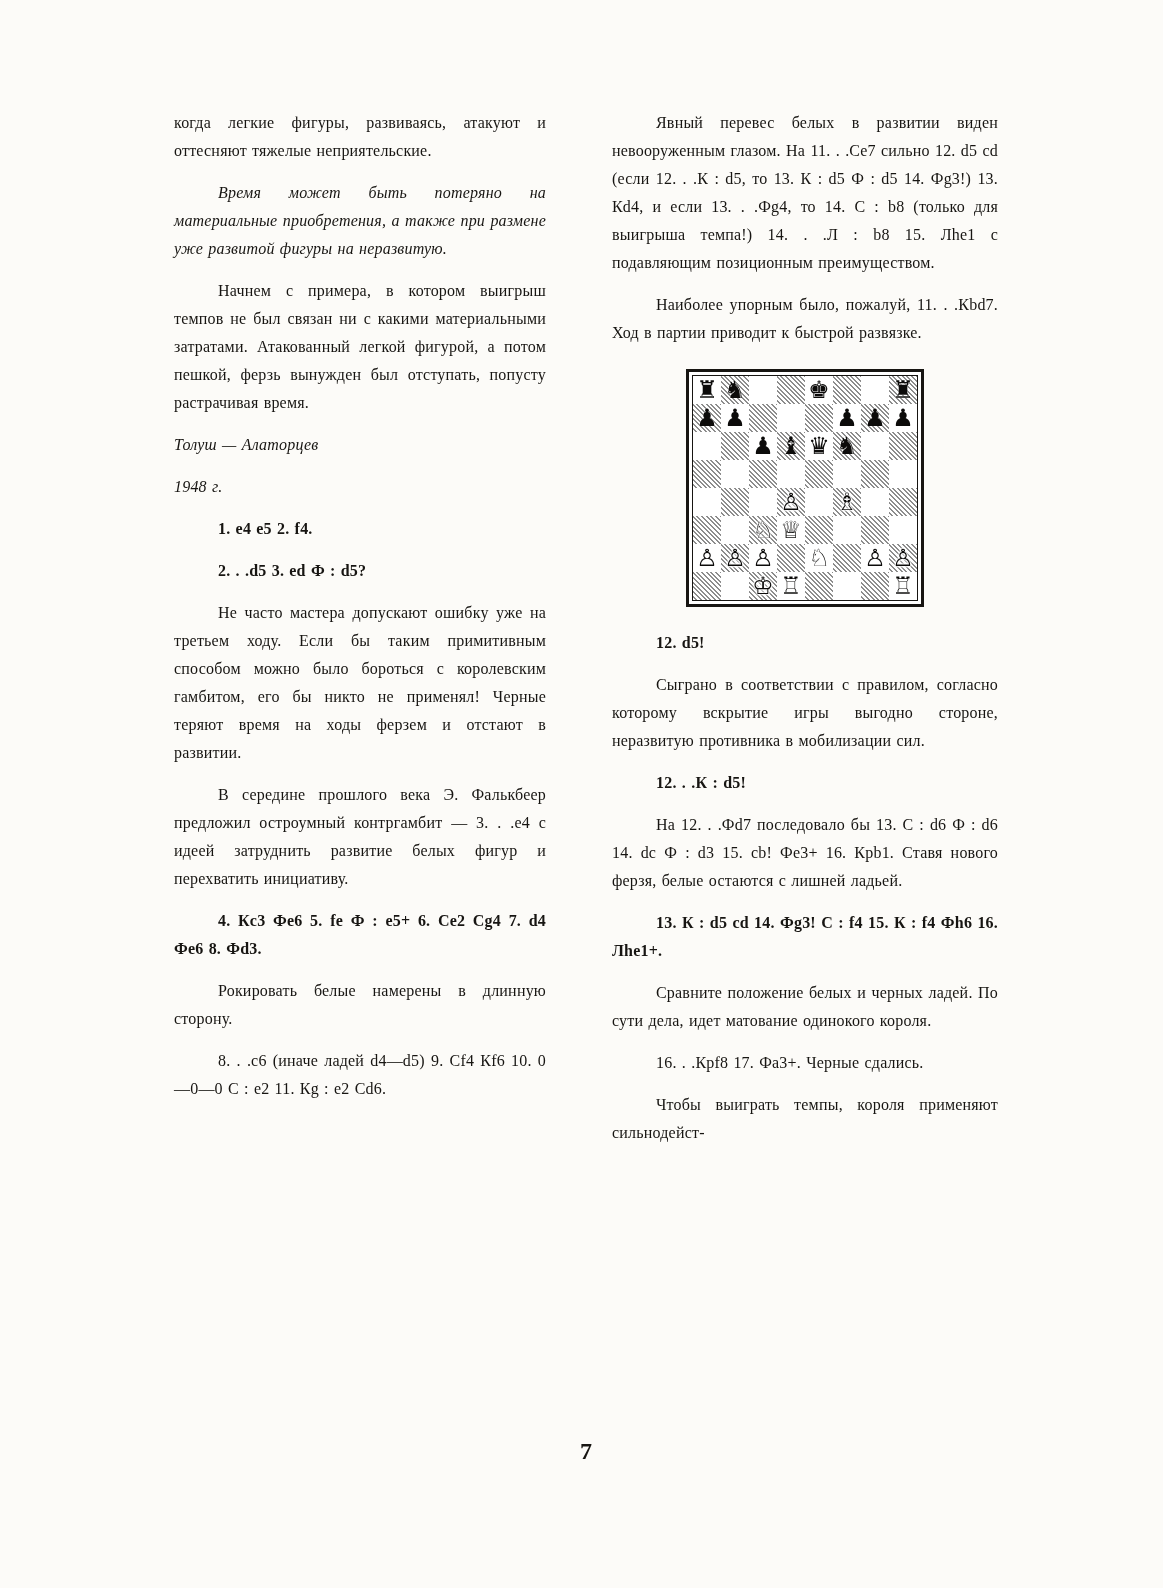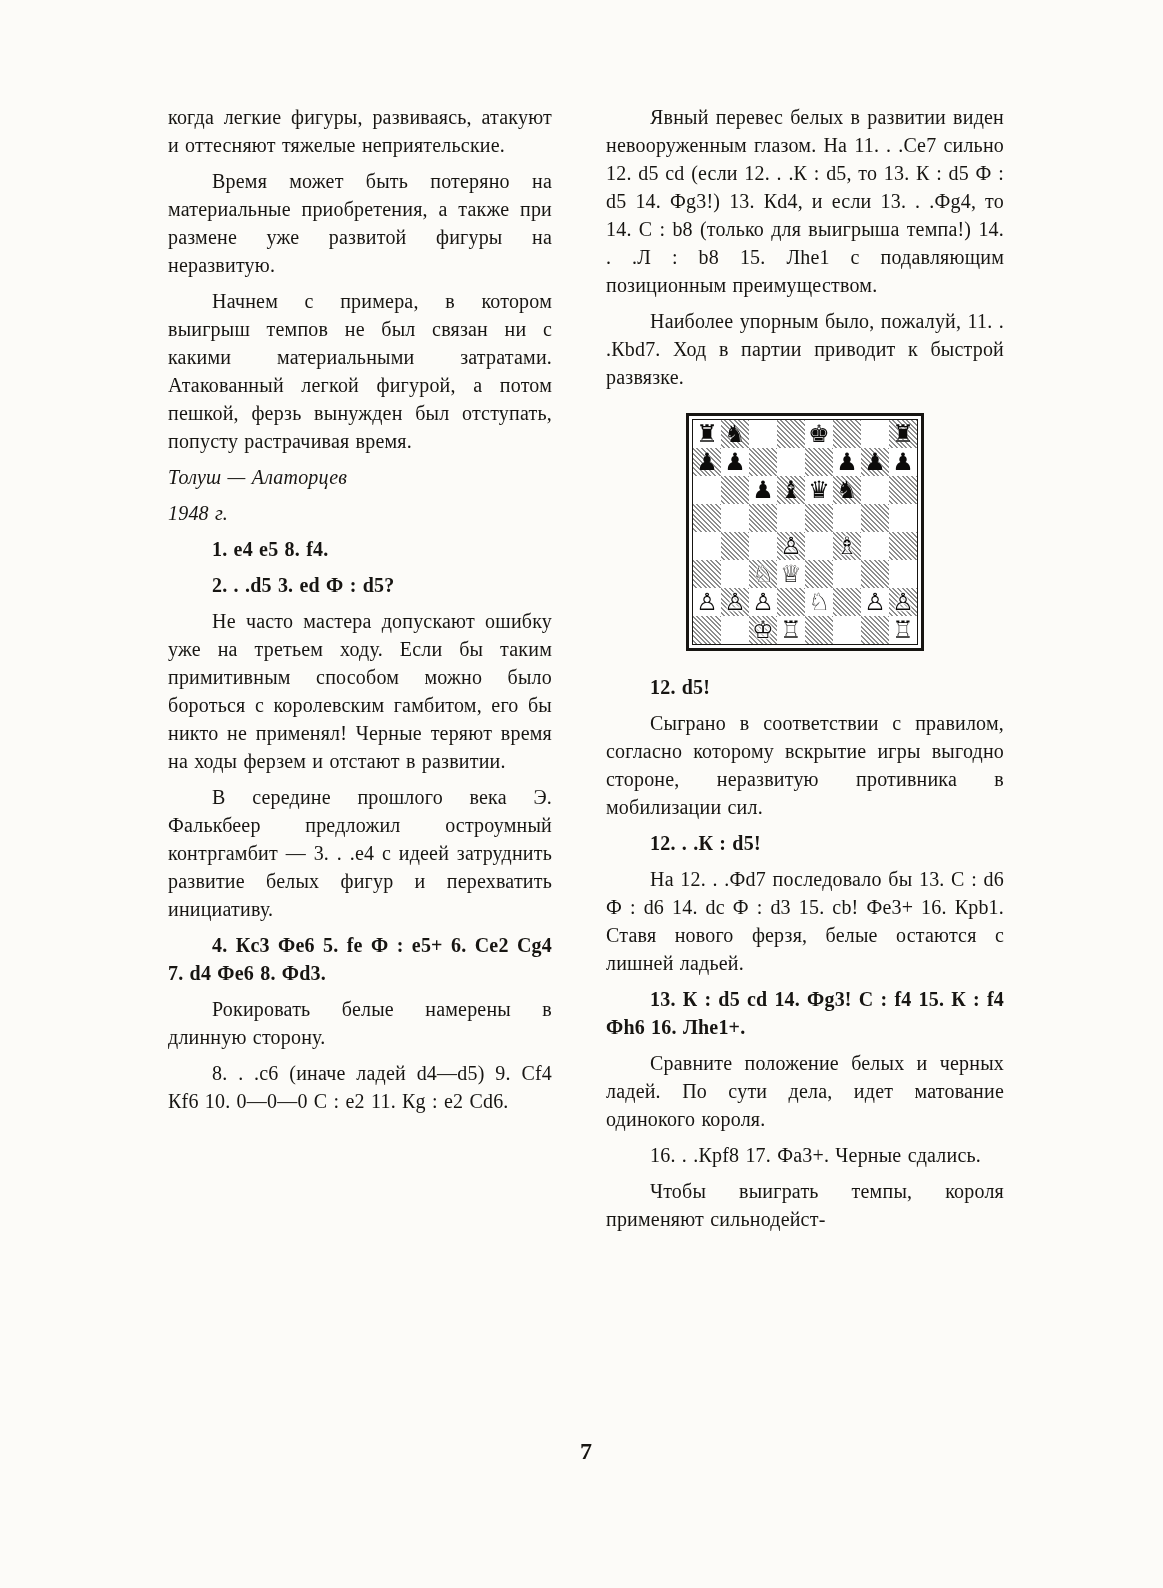--- a/index.html
+++ b/index.html
@@ -18,8 +18,8 @@
   .col{width:400px;}
   .col.right{width:414px;}
   p.blk{
-    margin:8px;
-    font-size:20px;line-height:28px;
+    margin:14px;
+    font-size:16px;line-height:28px;
     text-align:justify;
     letter-spacing:0.2px;
     word-spacing:1px;

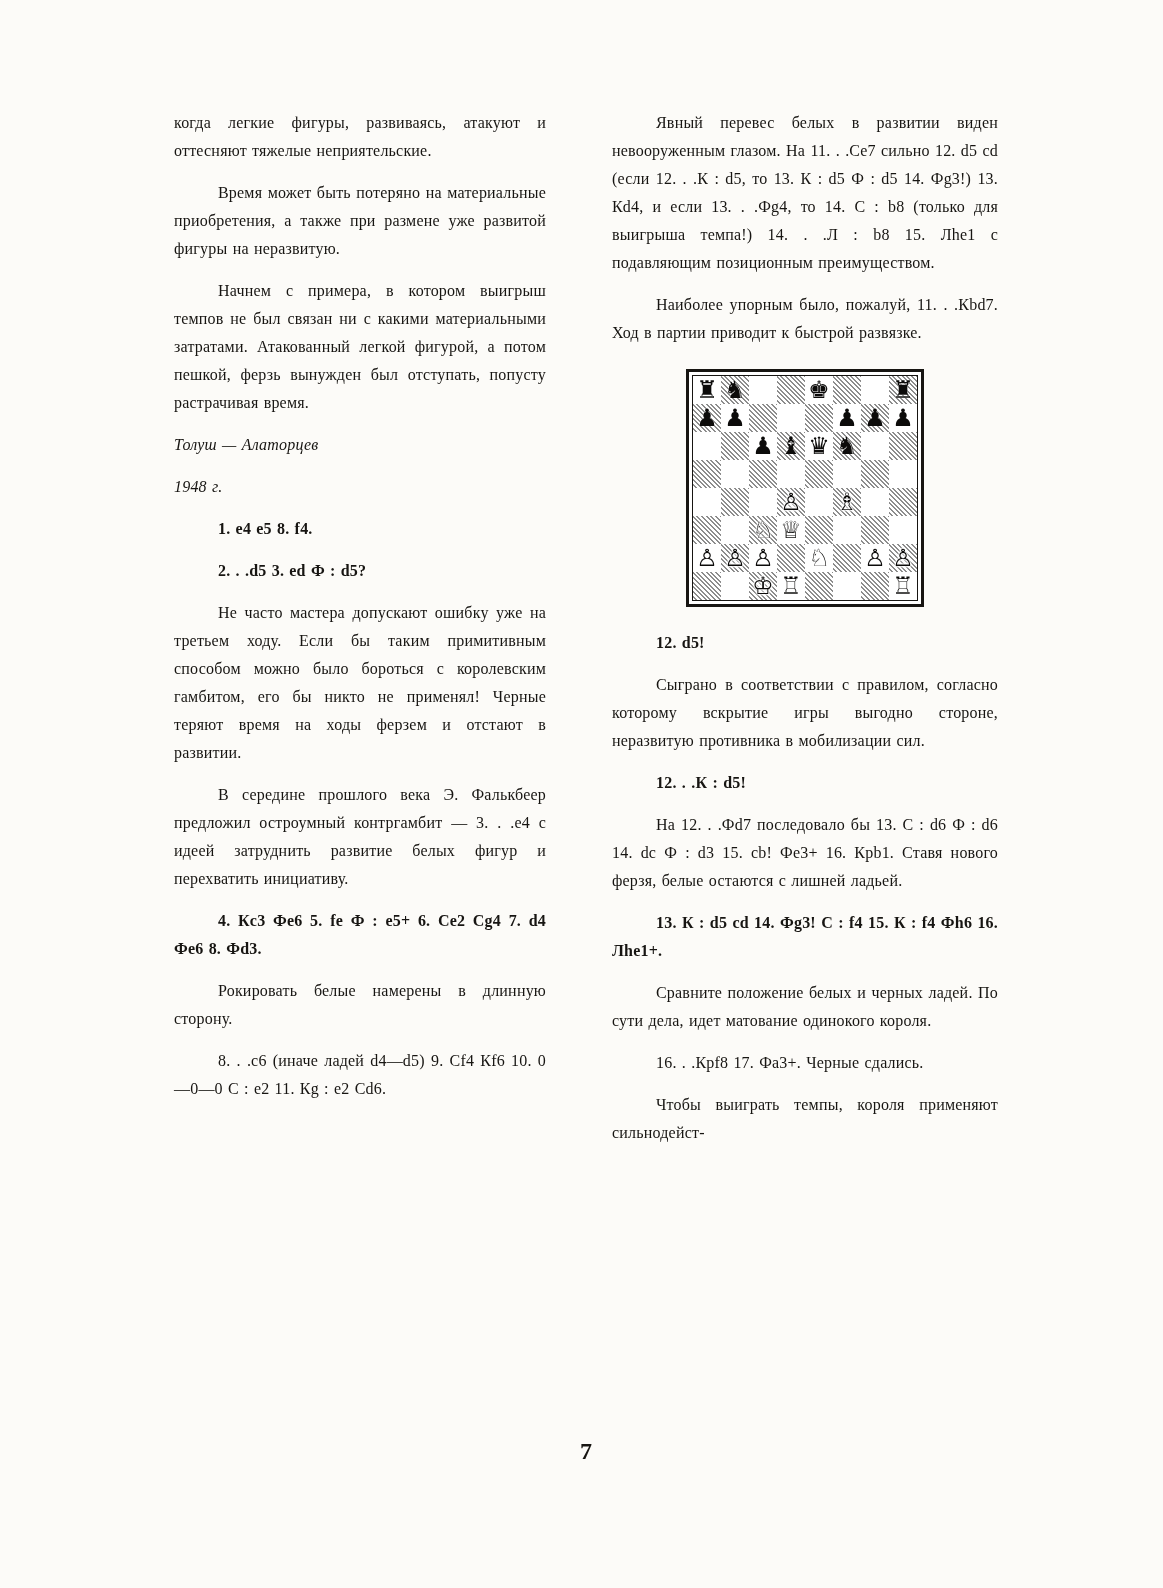--- a/index.html
+++ b/index.html
@@ -27,7 +27,7 @@
   .indent{text-indent:44px;}
   span.bold{font-weight:normal;}
   p.bold{font-weight:bold;}
-  p.italic{}
+  p.italic{font-style:italic;}
   .center{text-align:center;text-indent:0;font-style:italic;}
   .heading{margin-top:26px;font-size:25px;letter-spacing:1px;word-spacing:6px;}
   .year{margin-top:12px;margin-bottom:26px;font-size:21px;}

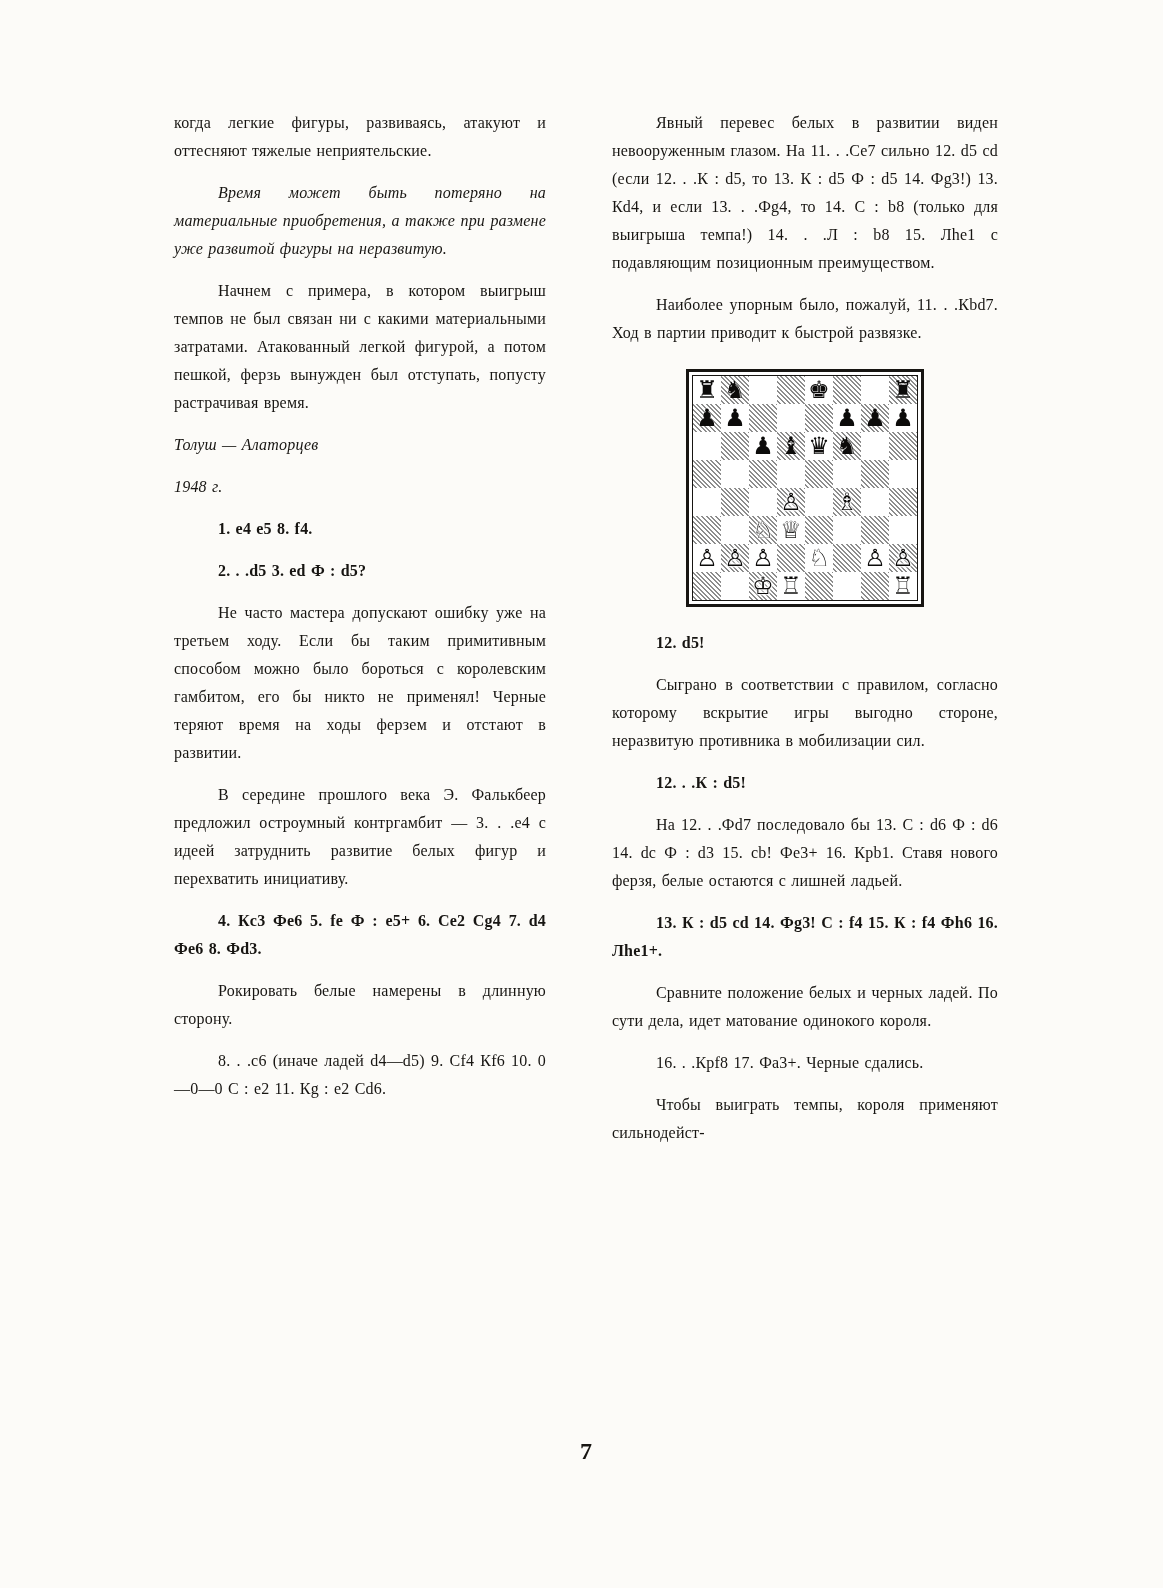--- a/index.html
+++ b/index.html
@@ -71,7 +71,7 @@
         <p class="blk indent"><span>Начнем с примера, в котором выигрыш темпов не был связан ни с какими материальными затратами. Атакованный легкой фигурой, а потом пешкой, ферзь вынужден был отступать, попусту растрачивая время.</span></p>
         <p class="blk center italic heading"><span>Толуш — Алаторцев</span></p>
         <p class="blk center year"><span>1948 г.</span></p>
-        <p class="blk indent bold"><span>1. e4 e5 8. f4.</span></p>
+        <p class="blk indent bold"><span>1. e4 e5 2. f4.</span></p>
         <p class="blk indent bold"><span>2. . .d5 3. ed Ф : d5?</span></p>
         <p class="blk indent"><span>Не часто мастера допускают ошибку уже на третьем ходу. Если бы таким примитивным способом можно было бороться с королевским гамбитом, его бы никто не применял! Черные теряют время на ходы ферзем и отстают в развитии.</span></p>
         <p class="blk indent"><span>В середине прошлого века Э. Фалькбеер предложил остроумный контргамбит — 3. . .e4 с идеей затруднить развитие белых фигур и перехватить инициативу.</span></p>

